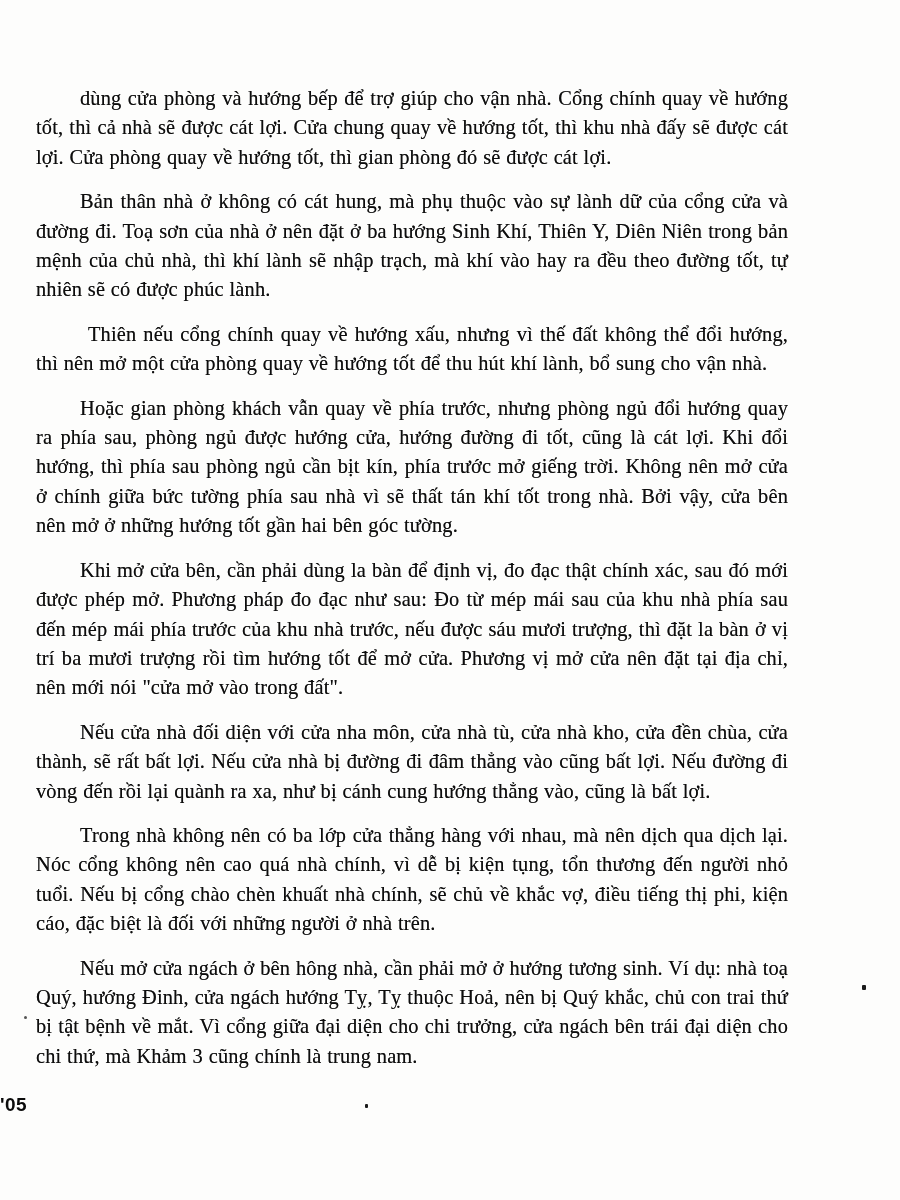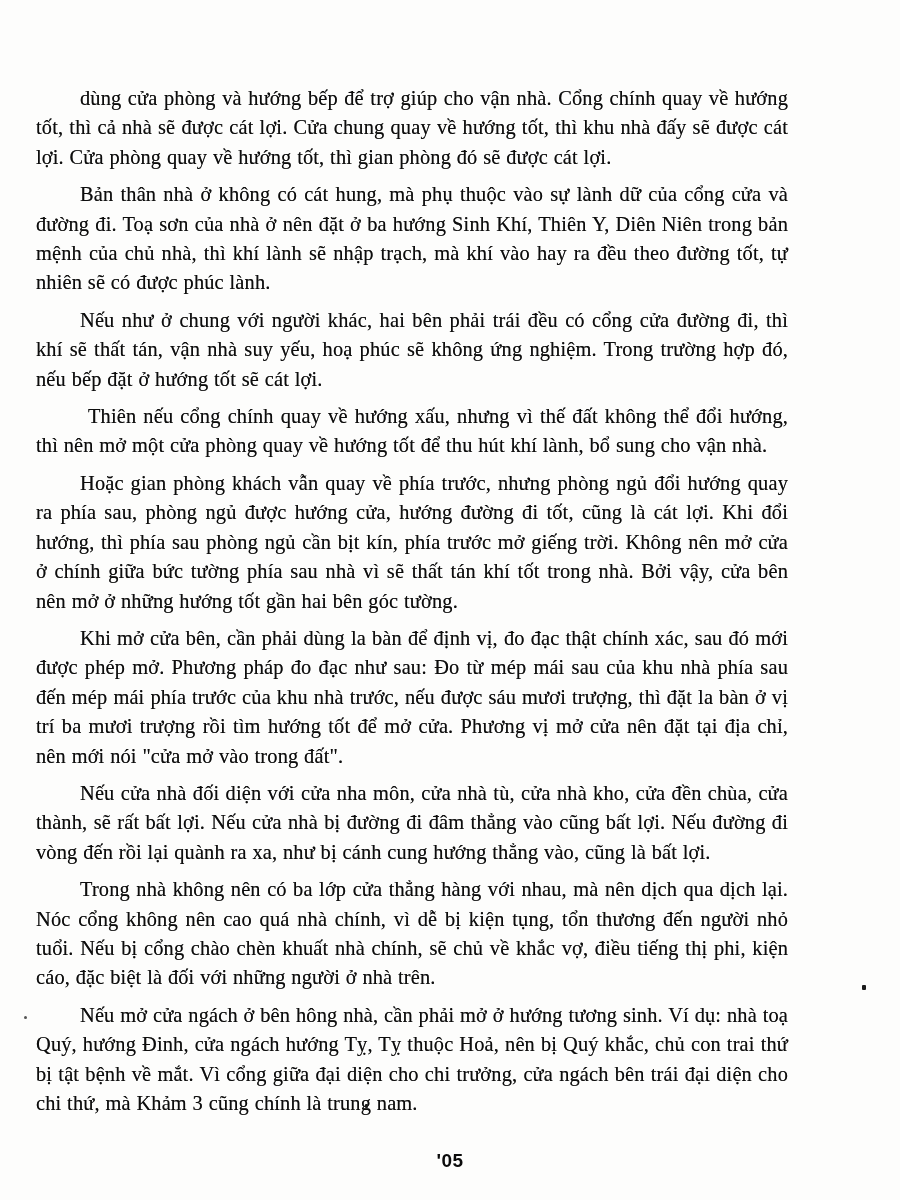--- a/index.html
+++ b/index.html
@@ -58,7 +58,7 @@
 
   
   p.para + p.para {
-    margin-top: 8px;
+    margin-top: 15px;
   }
 
   .page-number {

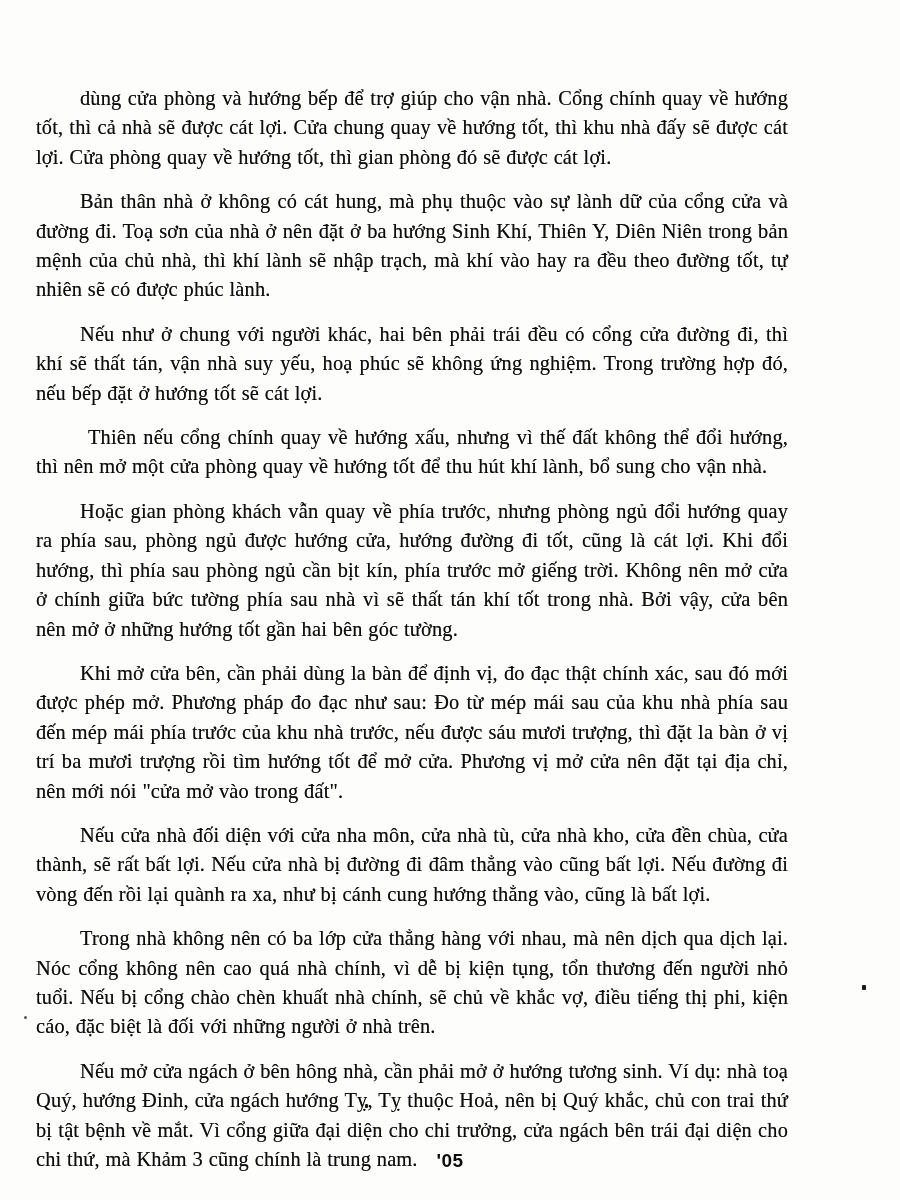--- a/index.html
+++ b/index.html
@@ -95,7 +95,6 @@
   <div class="text-column">
     <p class="para">dùng cửa phòng và hướng bếp để trợ giúp cho vận nhà. Cổng chính quay về hướng tốt, thì cả nhà sẽ được cát lợi. Cửa chung quay về hướng tốt, thì khu nhà đấy sẽ được cát lợi. Cửa phòng quay về hướng tốt, thì gian phòng đó sẽ được cát lợi.</p>
     <p class="para">Bản thân nhà ở không có cát hung, mà phụ thuộc vào sự lành dữ của cổng cửa và đường đi. Toạ sơn của nhà ở nên đặt ở ba hướng Sinh Khí, Thiên Y, Diên Niên trong bản mệnh của chủ nhà, thì khí lành sẽ nhập trạch, mà khí vào hay ra đều theo đường tốt, tự nhiên sẽ có được phúc lành.</p>
-    <p class="para">Nếu như ở chung với người khác, hai bên phải trái đều có cổng cửa đường đi, thì khí sẽ thất tán, vận nhà suy yếu, hoạ phúc sẽ không ứng nghiệm. Trong trường hợp đó, nếu bếp đặt ở hướng tốt sẽ cát lợi.</p>
     <p class="para lead-space">Thiên nếu cổng chính quay về hướng xấu, nhưng vì thế đất không thể đổi hướng, thì nên mở một cửa phòng quay về hướng tốt để thu hút khí lành, bổ sung cho vận nhà.</p>
     <p class="para">Hoặc gian phòng khách vẫn quay về phía trước, nhưng phòng ngủ đổi hướng quay ra phía sau, phòng ngủ được hướng cửa, hướng đường đi tốt, cũng là cát lợi. Khi đổi hướng, thì phía sau phòng ngủ cần bịt kín, phía trước mở giếng trời. Không nên mở cửa ở chính giữa bức tường phía sau nhà vì sẽ thất tán khí tốt trong nhà. Bởi vậy, cửa bên nên mở ở những hướng tốt gần hai bên góc tường.</p>
     <p class="para">Khi mở cửa bên, cần phải dùng la bàn để định vị, đo đạc thật chính xác, sau đó mới được phép mở. Phương pháp đo đạc như sau: Đo từ mép mái sau của khu nhà phía sau đến mép mái phía trước của khu nhà trước, nếu được sáu mươi trượng, thì đặt la bàn ở vị trí ba mươi trượng rồi tìm hướng tốt để mở cửa. Phương vị mở cửa nên đặt tại địa chỉ, nên mới nói "cửa mở vào trong đất".</p>

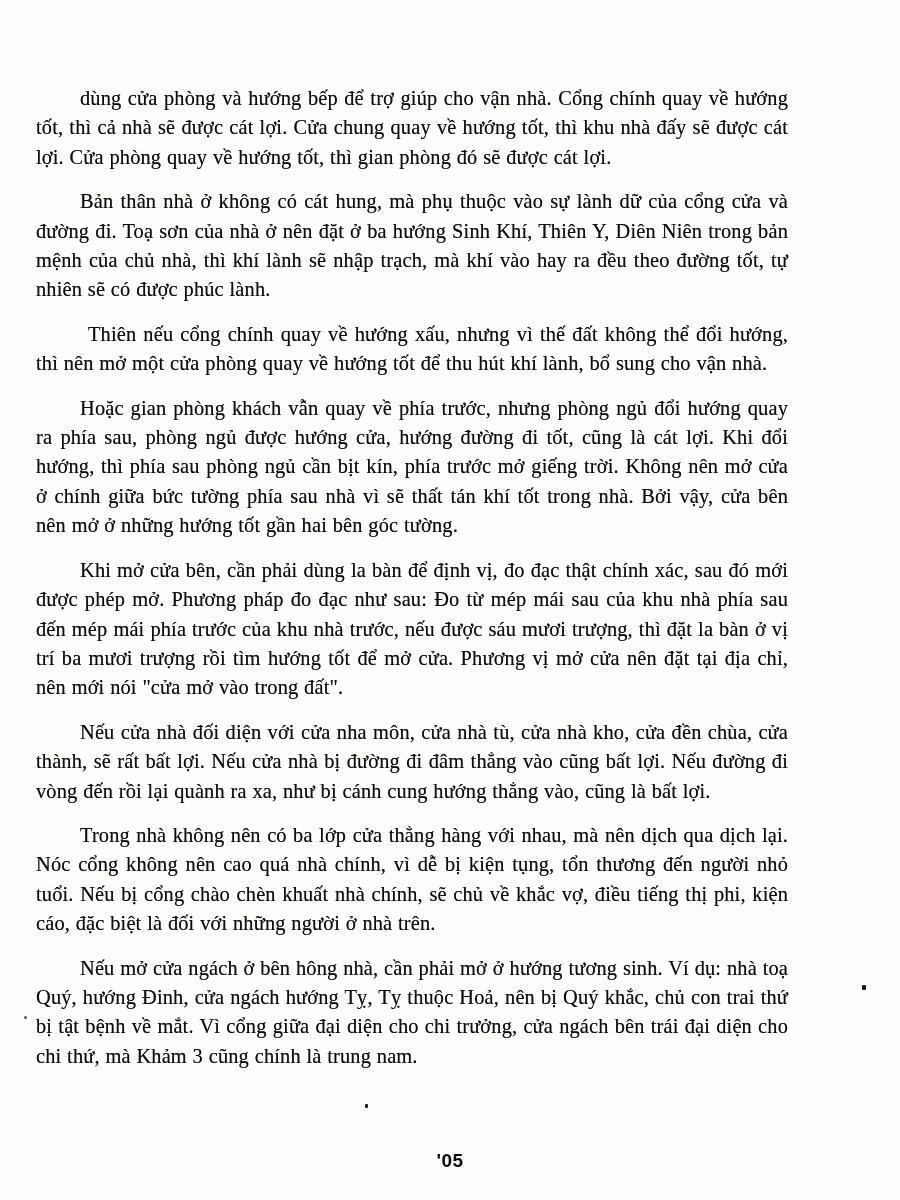--- a/index.html
+++ b/index.html
@@ -65,8 +65,8 @@
     position: absolute;
     left: 0;
     right: 0;
-    top: 1150px;
-    text-align: center;
+    top: 1094px;
+    text-align: left;
     font-family: "Liberation Sans", "DejaVu Sans", sans-serif;
     font-weight: bold;
     font-size: 19px;

